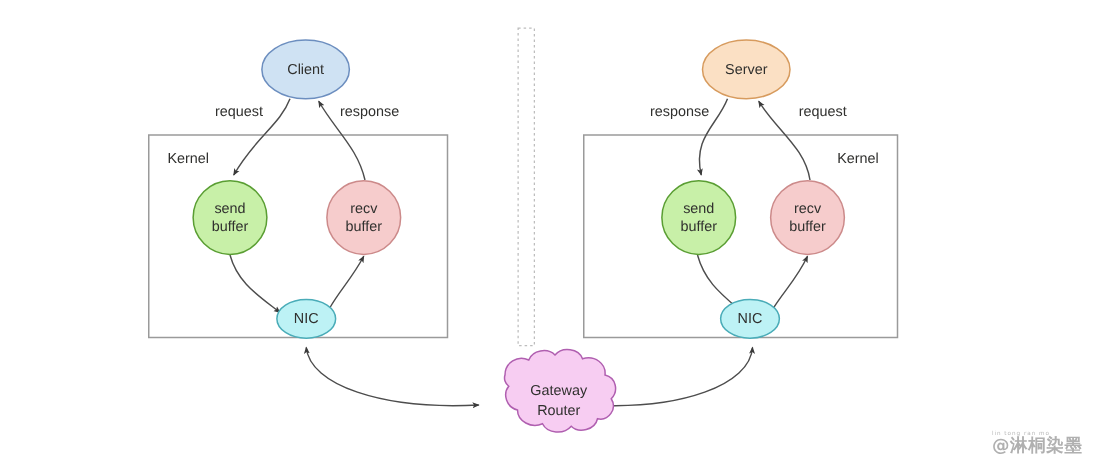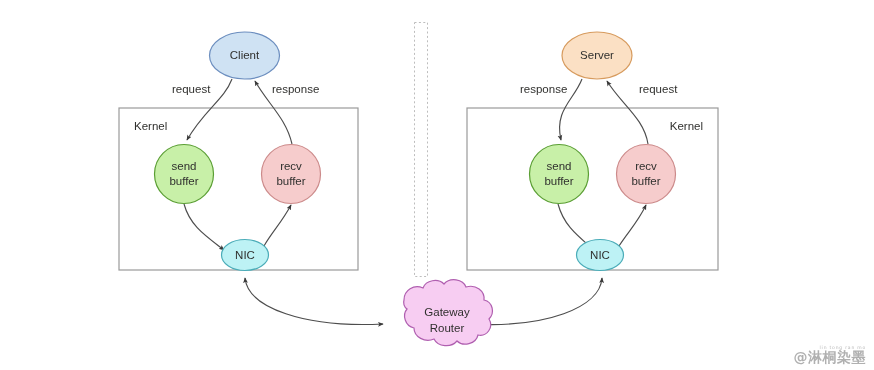--- a/index.html
+++ b/index.html
@@ -66,7 +66,7 @@
     position: absolute;
     right: 8px;
     bottom: 5px;
-    text-align: right;
+    text-align: left;
     line-height: 1.05;
     user-select: none;
   }

